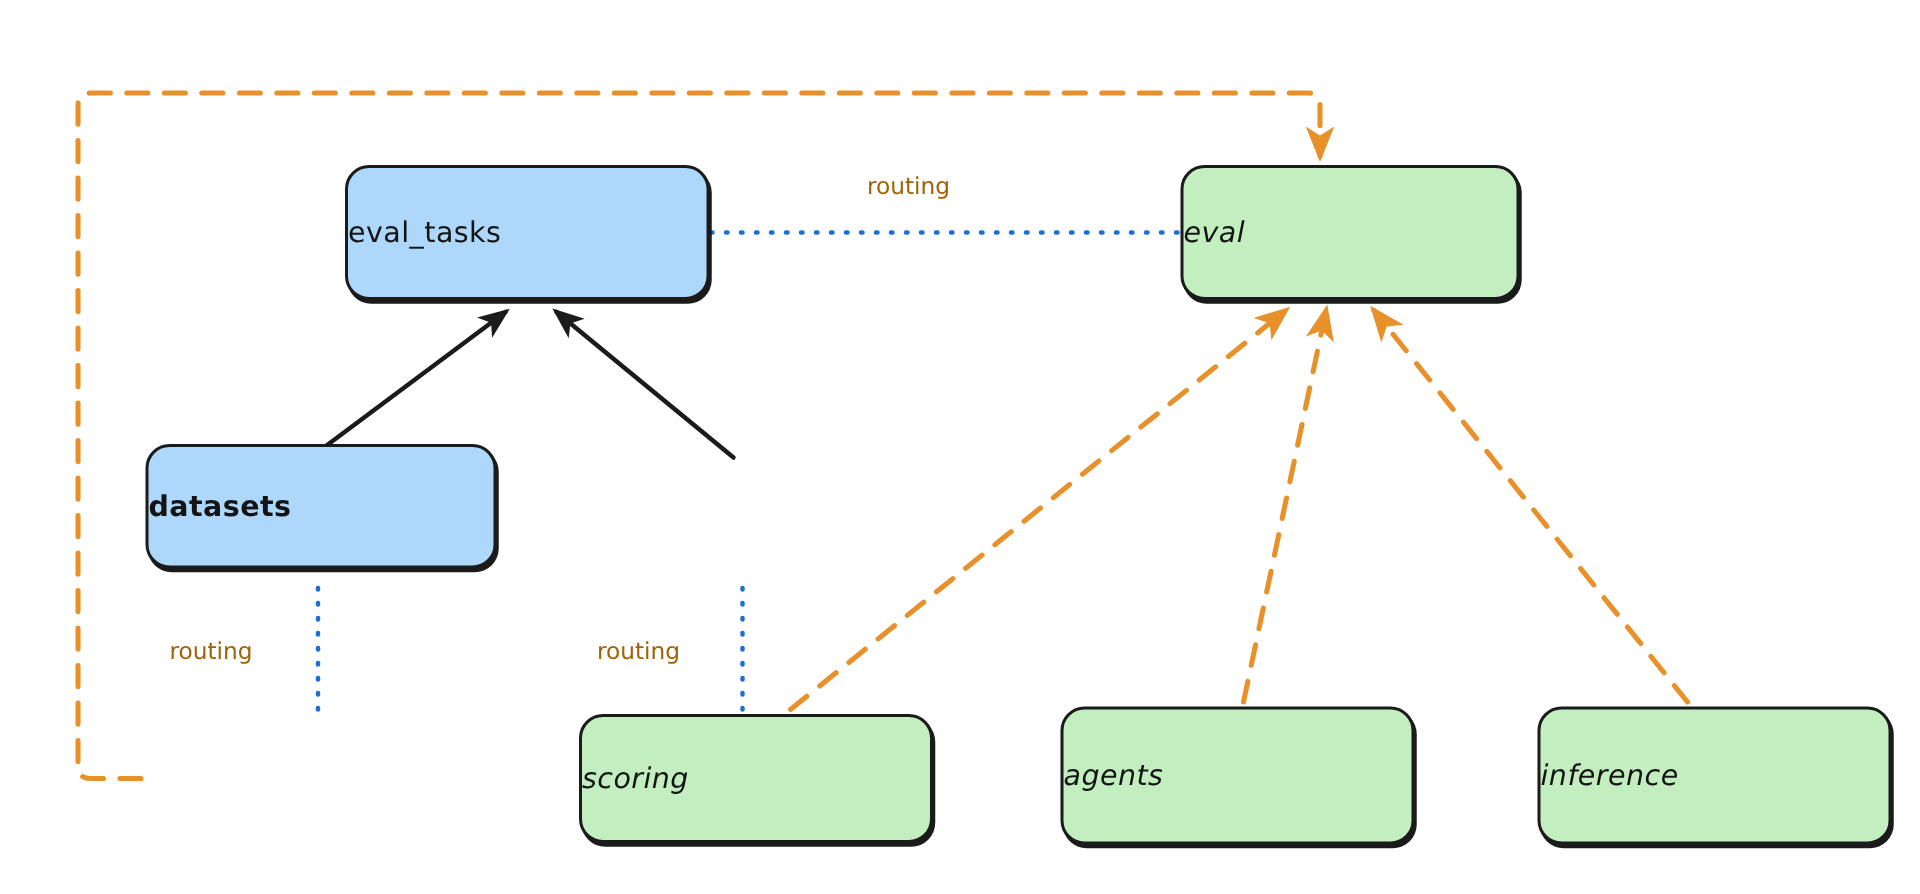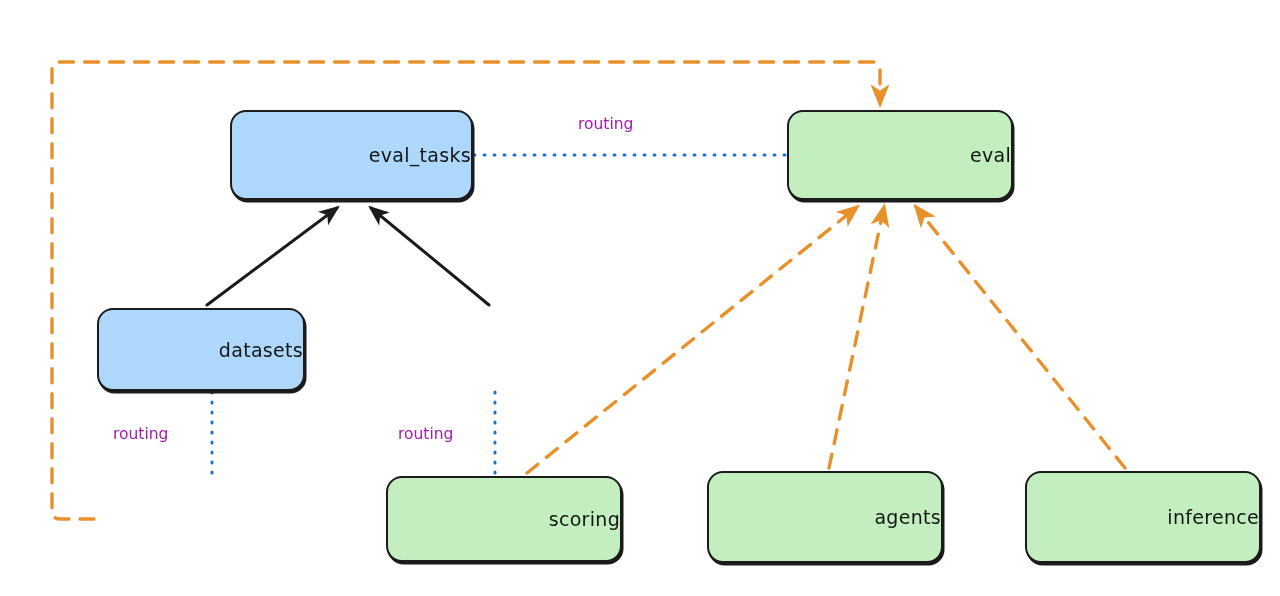--- a/index.html
+++ b/index.html
@@ -49,7 +49,7 @@
   }
   .edge-label {
     position: absolute;
-    color: #a21caf;
+    color: #a16207;
     font-family: "DejaVu Sans", sans-serif;
     font-size: 15.5px;
     white-space: nowrap;

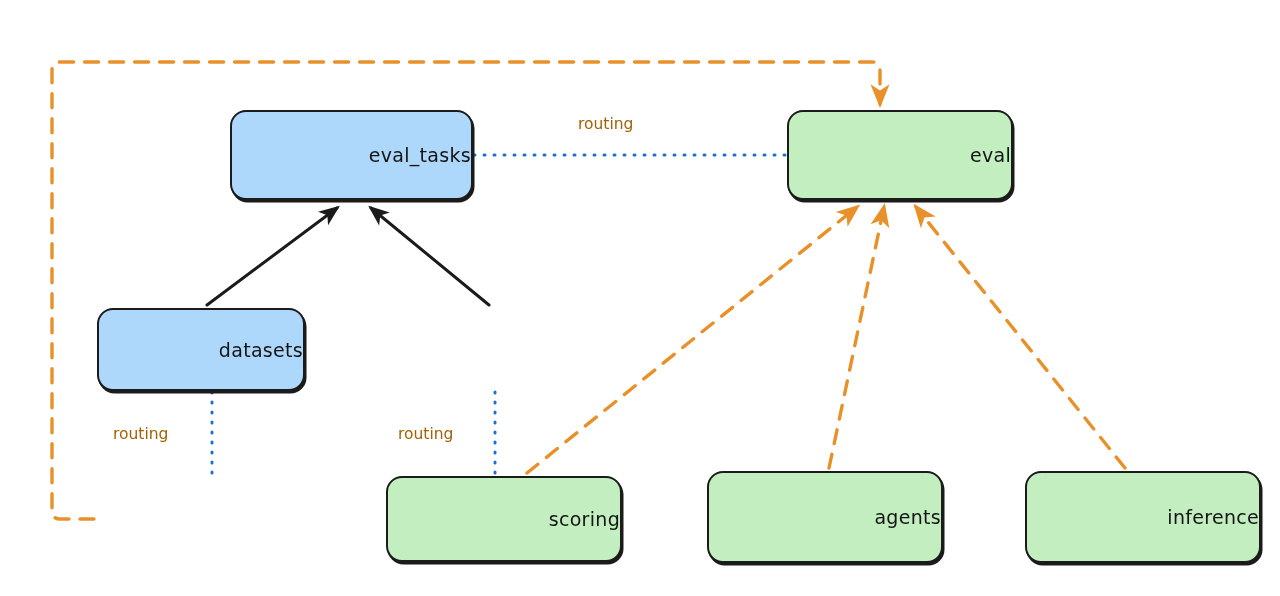--- a/index.html
+++ b/index.html
@@ -32,7 +32,7 @@
     box-sizing: border-box;
     display: flex;
     align-items: center;
-    justify-content: flex-end;
+    justify-content: flex-start;
     border: 2.6px solid #1b1b1b;
     border-radius: 16px;
     color: #141414;

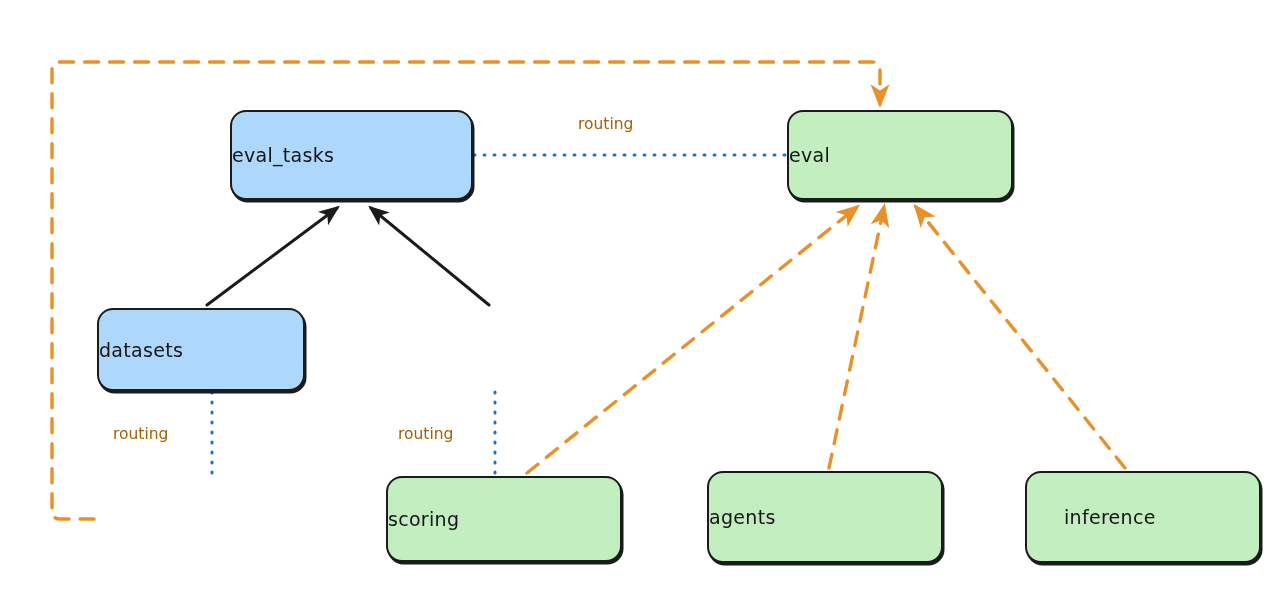--- a/index.html
+++ b/index.html
@@ -42,7 +42,7 @@
     box-shadow: 1.5px 2.5px 0 0 #1b1b1b;
   }
   .node.blue  { background: #aed8fb; }
-  .node.green { background: #c3efc0; }
+  .node.green { background: #c3efc0; font-style: italic; }
   .node-label {
     user-select: none;
     white-space: nowrap;

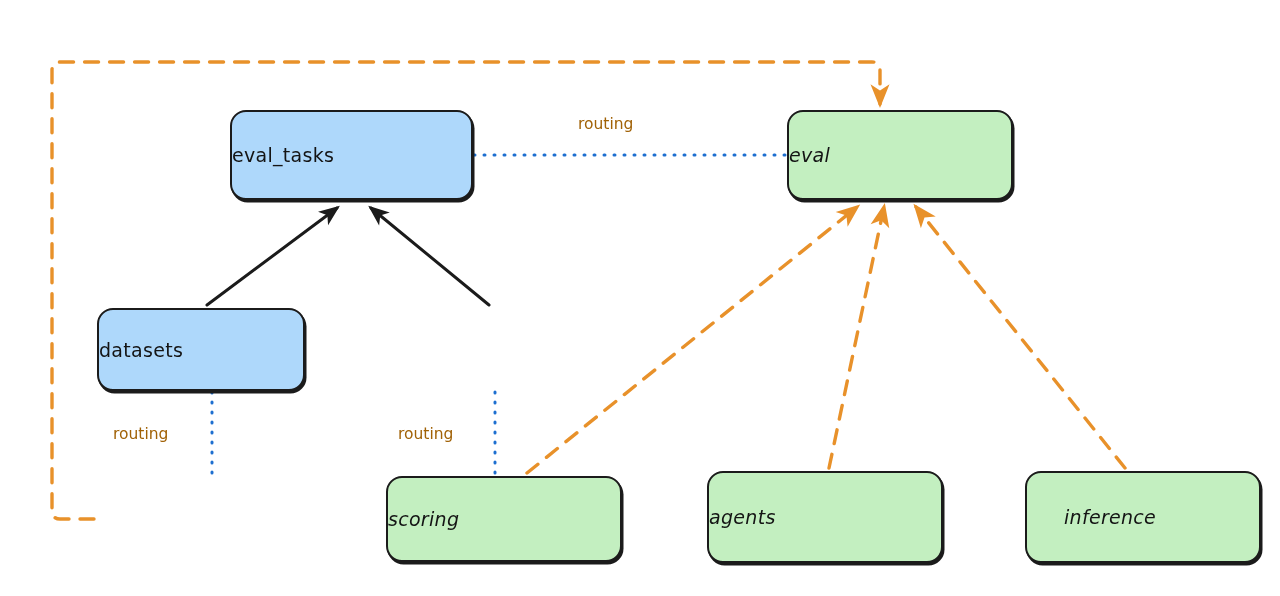--- a/index.html
+++ b/index.html
@@ -116,7 +116,7 @@
     <span class="node-label">eval</span>
   </div>
 
-  <div class="node blue" style="left:97px; top:308px; width:208px; height:83px;">
+  <div class="node blue" style="left:97px; top:296px; width:234px; height:83px;font-weight:bold;">
     <span class="node-label">datasets</span>
   </div>
 

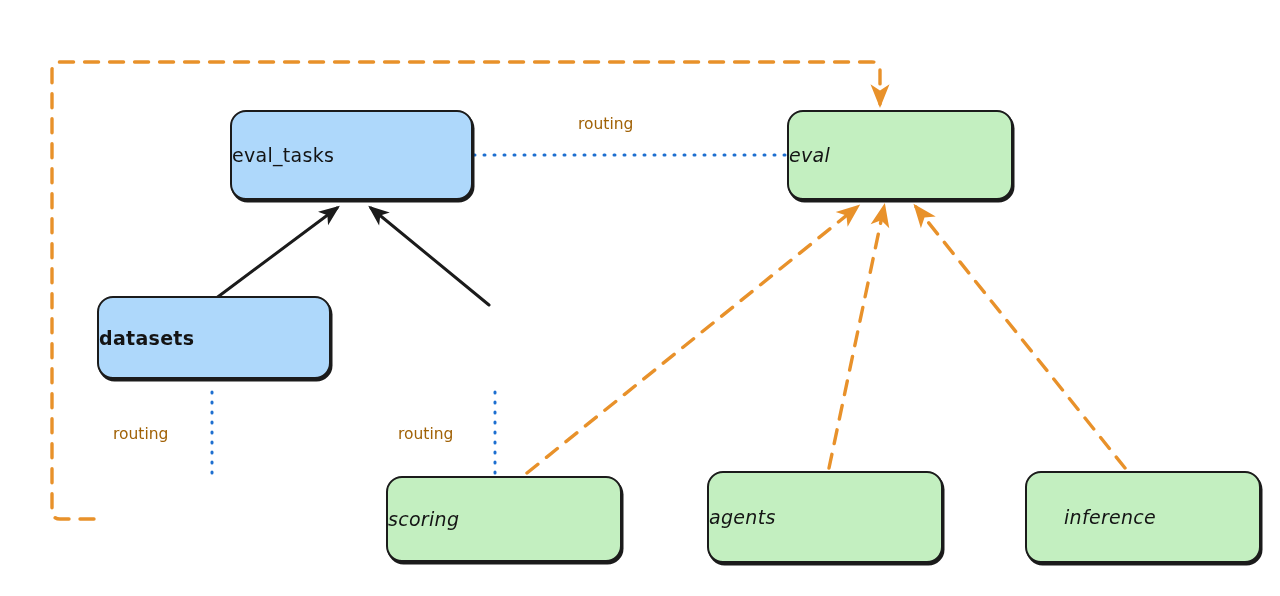--- a/index.html
+++ b/index.html
@@ -130,7 +130,7 @@
     <span class="node-label">agents</span>
   </div>
 
-  <div class="node green" style="left:1025px; top:471px; width:236px; height:92px;padding-left:37px;">
+  <div class="node green" style="left:1025px; top:471px; width:236px; height:92px;">
     <span class="node-label">inference</span>
   </div>
 

